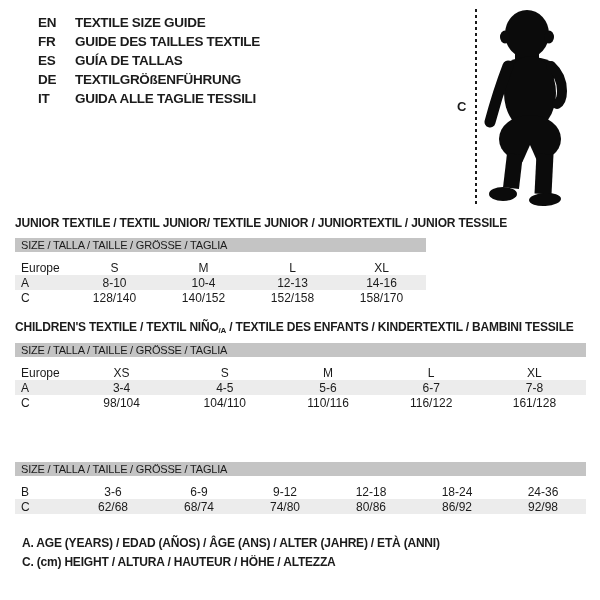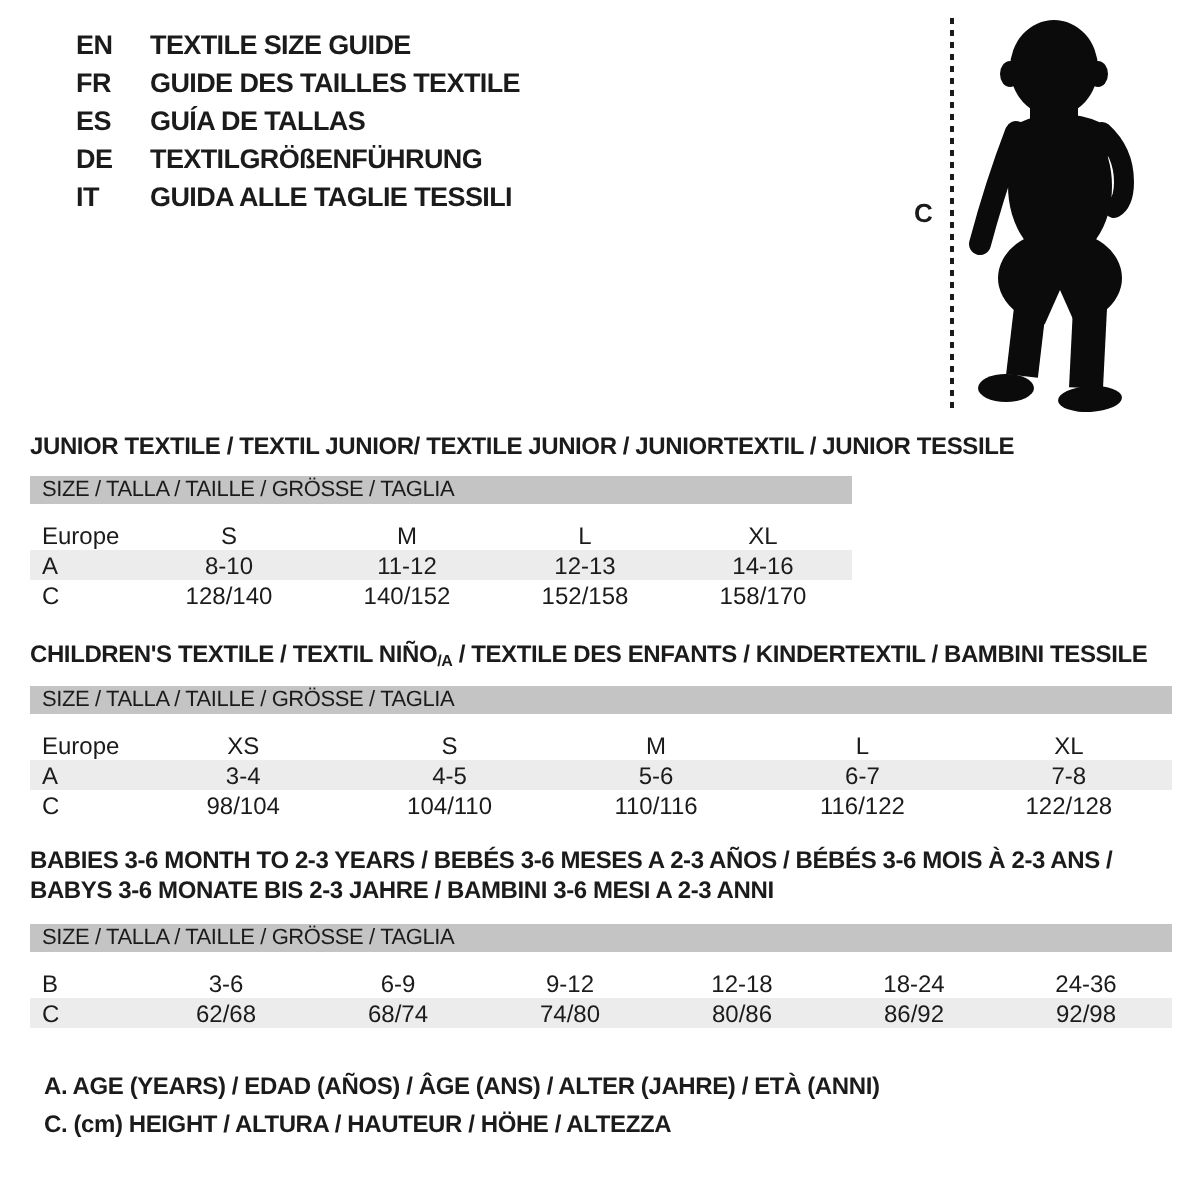--- a/index.html
+++ b/index.html
@@ -107,7 +107,7 @@
       <div class="t-row shaded">
         <div class="t-label">A</div>
         <div class="t-cell">8-10</div>
-        <div class="t-cell">11-12</div>
+        <div class="t-cell">10-4</div>
         <div class="t-cell">12-13</div>
         <div class="t-cell">14-16</div>
       </div>

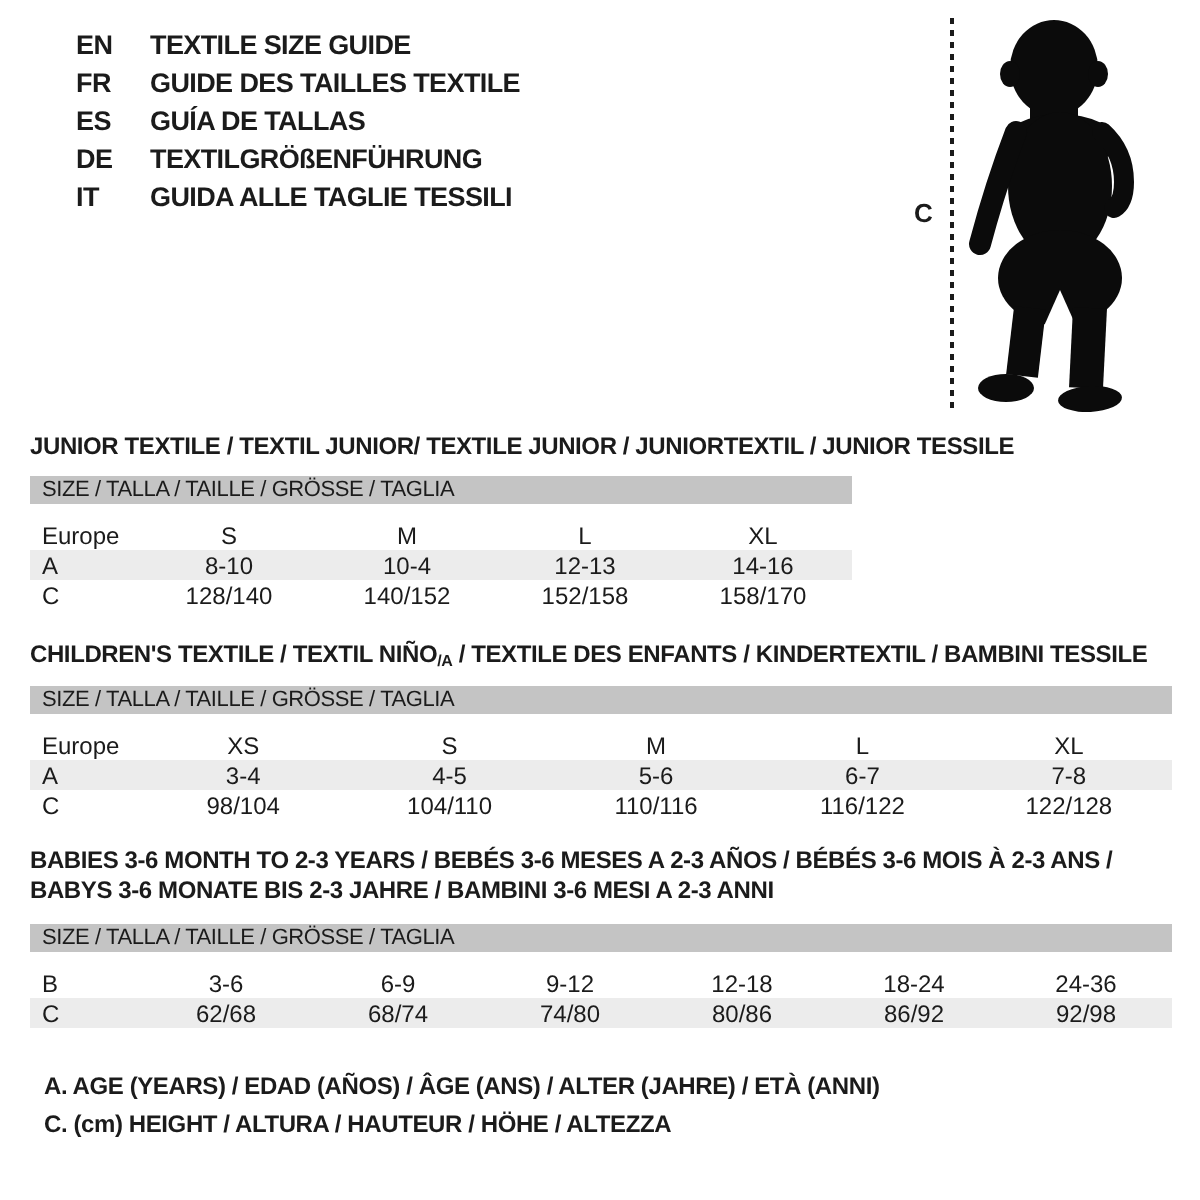--- a/index.html
+++ b/index.html
@@ -145,7 +145,7 @@
         <div class="t-cell">104/110</div>
         <div class="t-cell">110/116</div>
         <div class="t-cell">116/122</div>
-        <div class="t-cell">122/128</div>
+        <div class="t-cell">161/128</div>
       </div>
     </div>
 

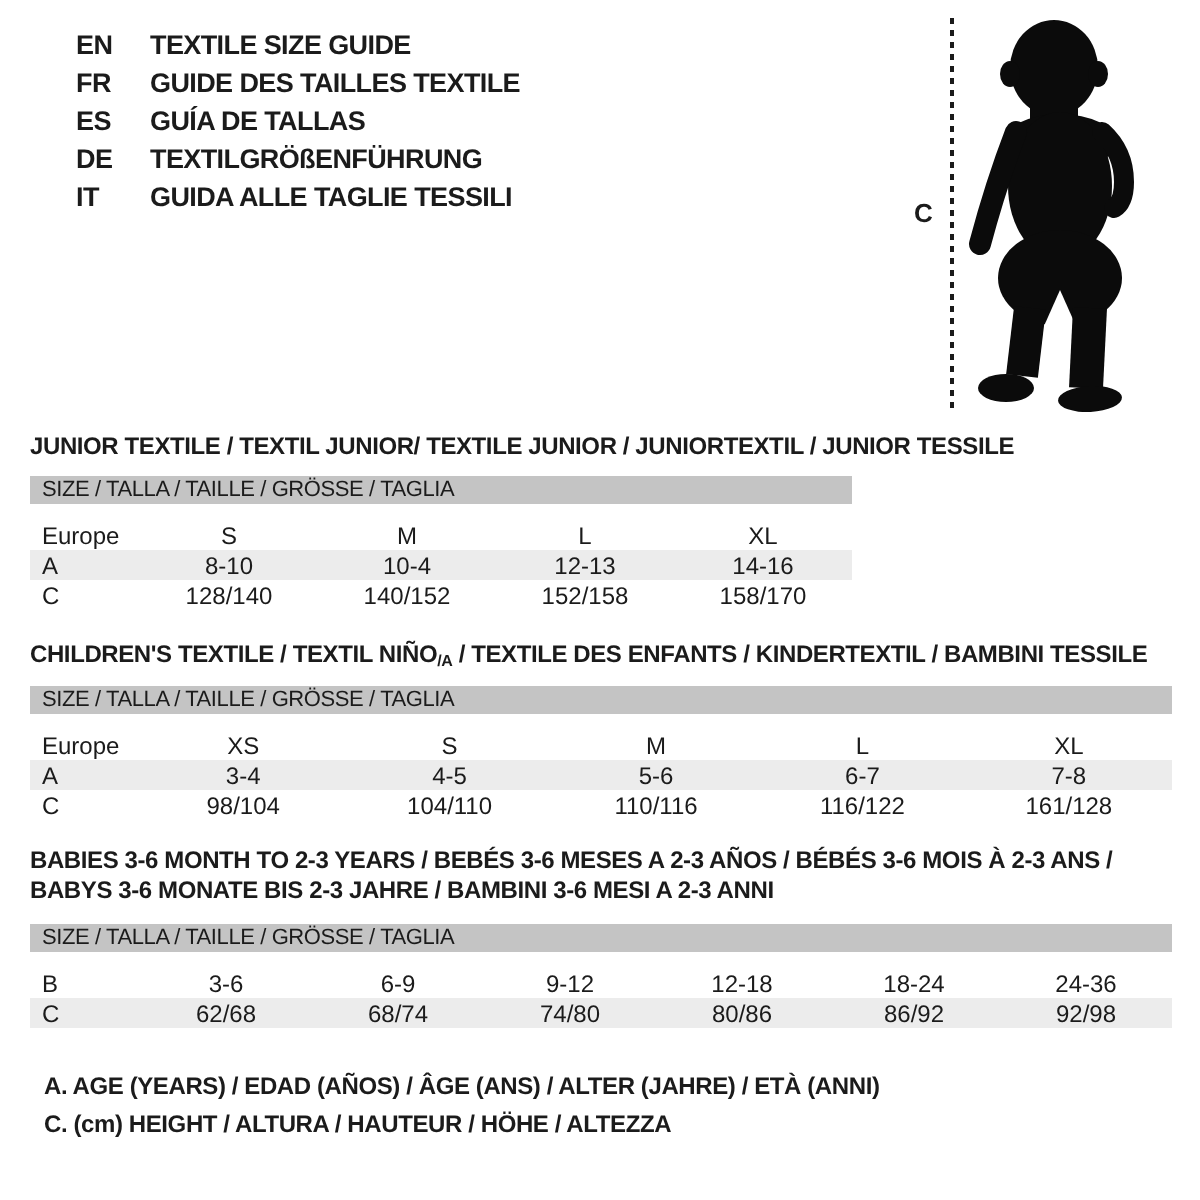--- a/index.html
+++ b/index.html
@@ -149,10 +149,6 @@
       </div>
     </div>
 
-  <div class="sec-title" id="babies-title">
-    <div>BABIES 3-6 MONTH TO 2-3 YEARS / BEBÉS 3-6 MESES A 2-3 AÑOS / BÉBÉS 3-6 MOIS À 2-3 ANS /</div>
-    <div>BABYS 3-6 MONATE BIS 2-3 JAHRE / BAMBINI 3-6 MESI A 2-3 ANNI</div>
-  </div>
   <div class="size-table" id="babies-table">
       <div class="t-head">SIZE / TALLA / TAILLE / GRÖSSE / TAGLIA</div>
       <div class="t-row">

